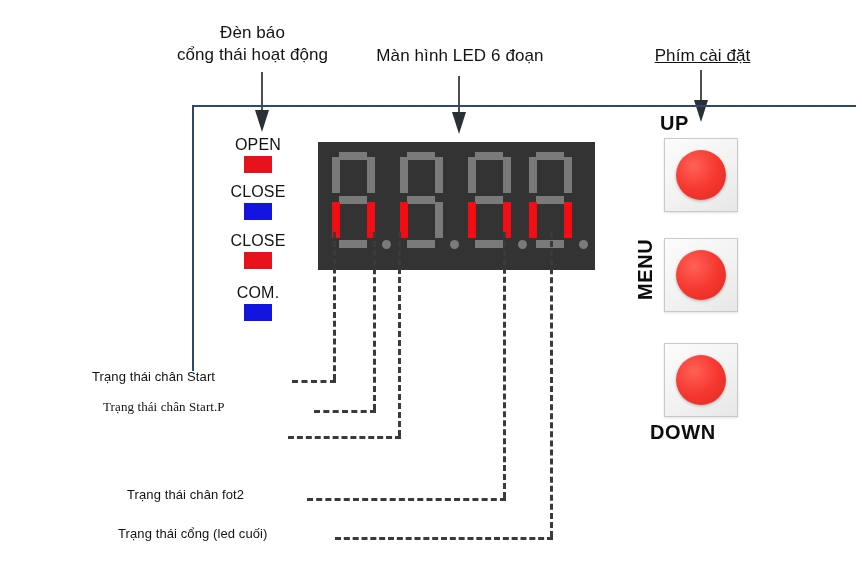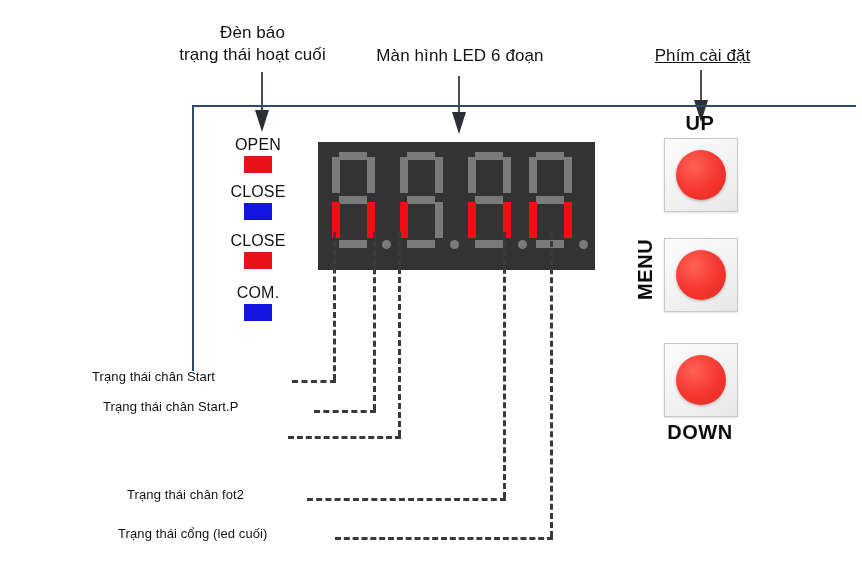--- a/index.html
+++ b/index.html
@@ -112,7 +112,7 @@
 <div id="stage">
 
   <div class="callout" style="left:150px;top:22px;width:205px;">Đèn báo
-trạng thái hoạt cuối</div>
+cổng thái hoạt động</div>
 
   <div class="callout" style="left:360px;top:45px;width:200px;">Màn hình LED 6 đoạn</div>
 

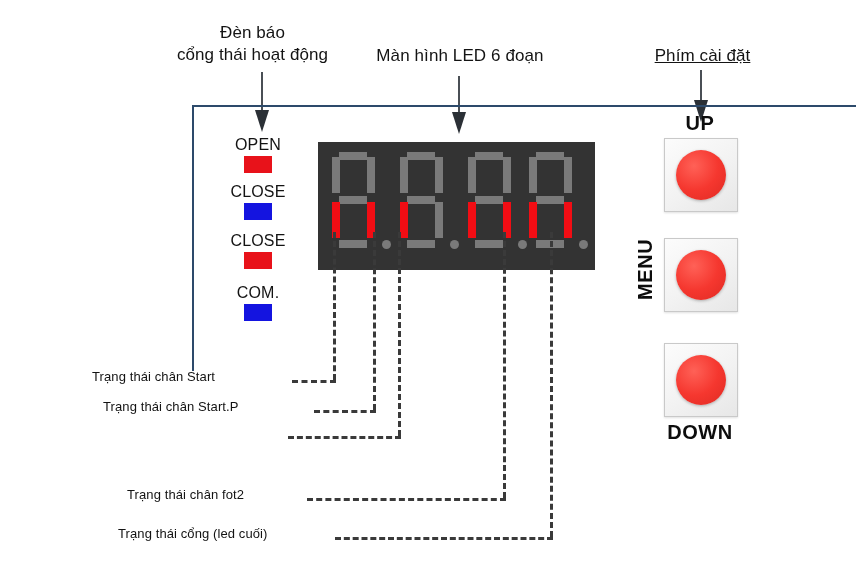--- a/index.html
+++ b/index.html
@@ -98,7 +98,7 @@
   }
   .keytext{
     position:absolute;font-size:20px;font-weight:bold;color:#0d0d0d;
-    letter-spacing:.6px;text-align:center;
+    letter-spacing:.6px;
   }
   #menu-label{
     position:absolute;font-size:20px;font-weight:bold;color:#0d0d0d;

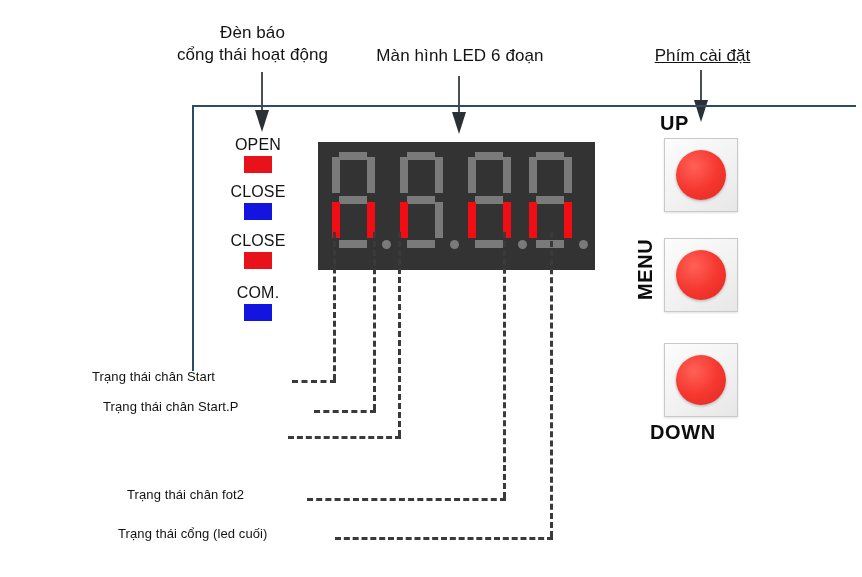--- a/index.html
+++ b/index.html
@@ -211,7 +211,7 @@
   <div class="dash-h" style="left:335px;top:537px;width:218px;"></div>
 
   <div class="note" style="left:92px;top:369px;">Trạng thái chân Start</div>
-  <div class="note" style="left:103px;top:399px;">Trạng thái chân Start.P</div>
+  <div class="note" style="left:103px;top:399px;font-family:Liberation Serif, serif;">Trạng thái chân Start.P</div>
   <div class="note" style="left:127px;top:487px;">Trạng thái chân fot2</div>
   <div class="note" style="left:118px;top:526px;">Trạng thái cổng (led cuối)</div>
 

